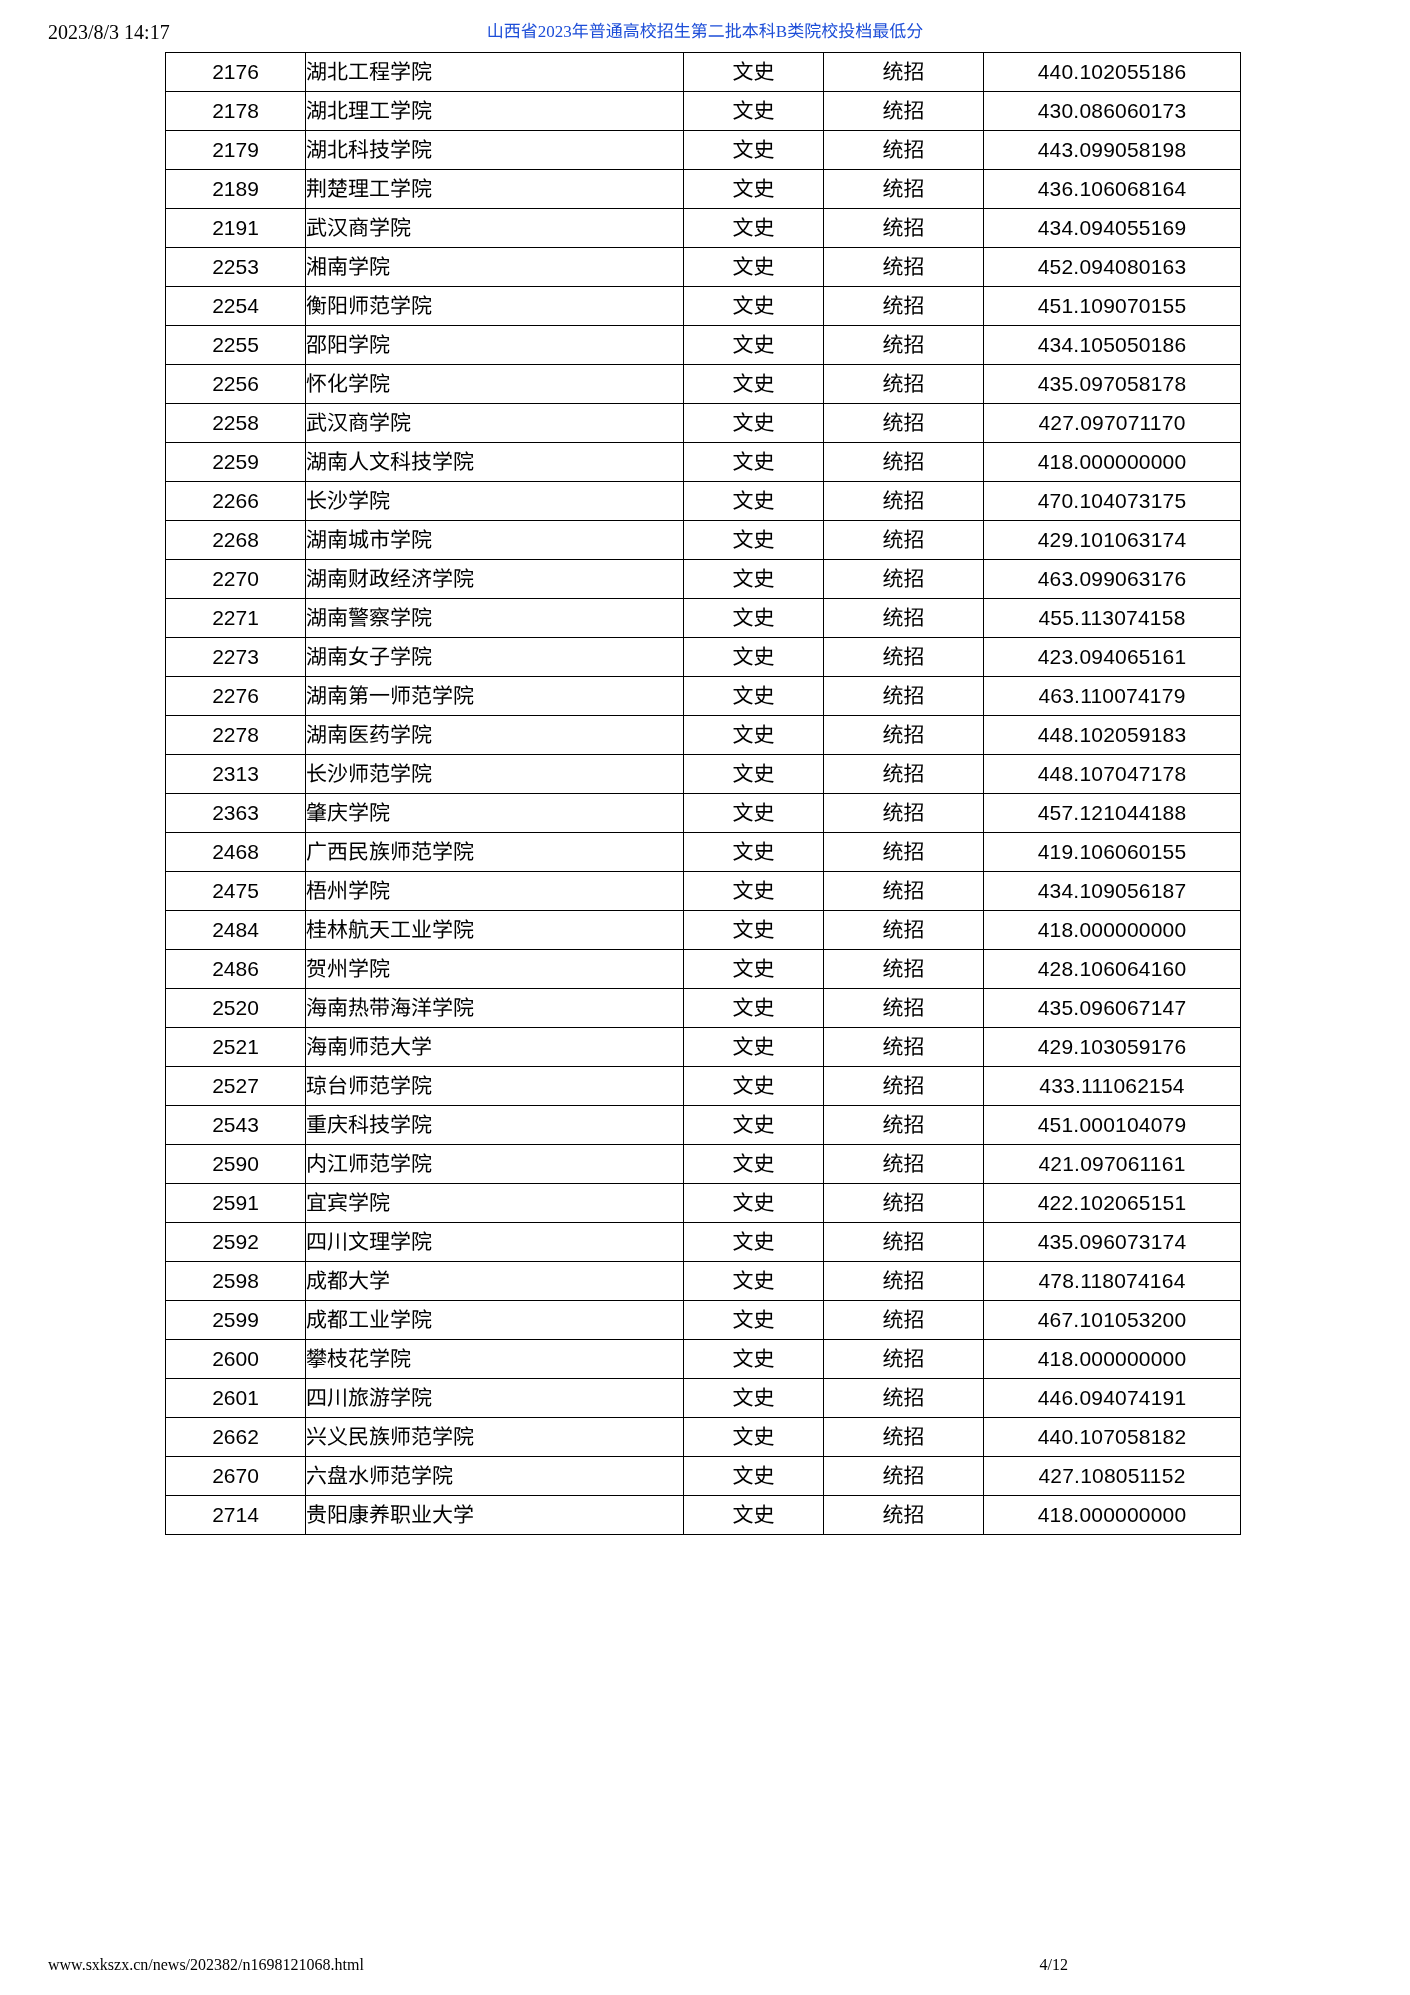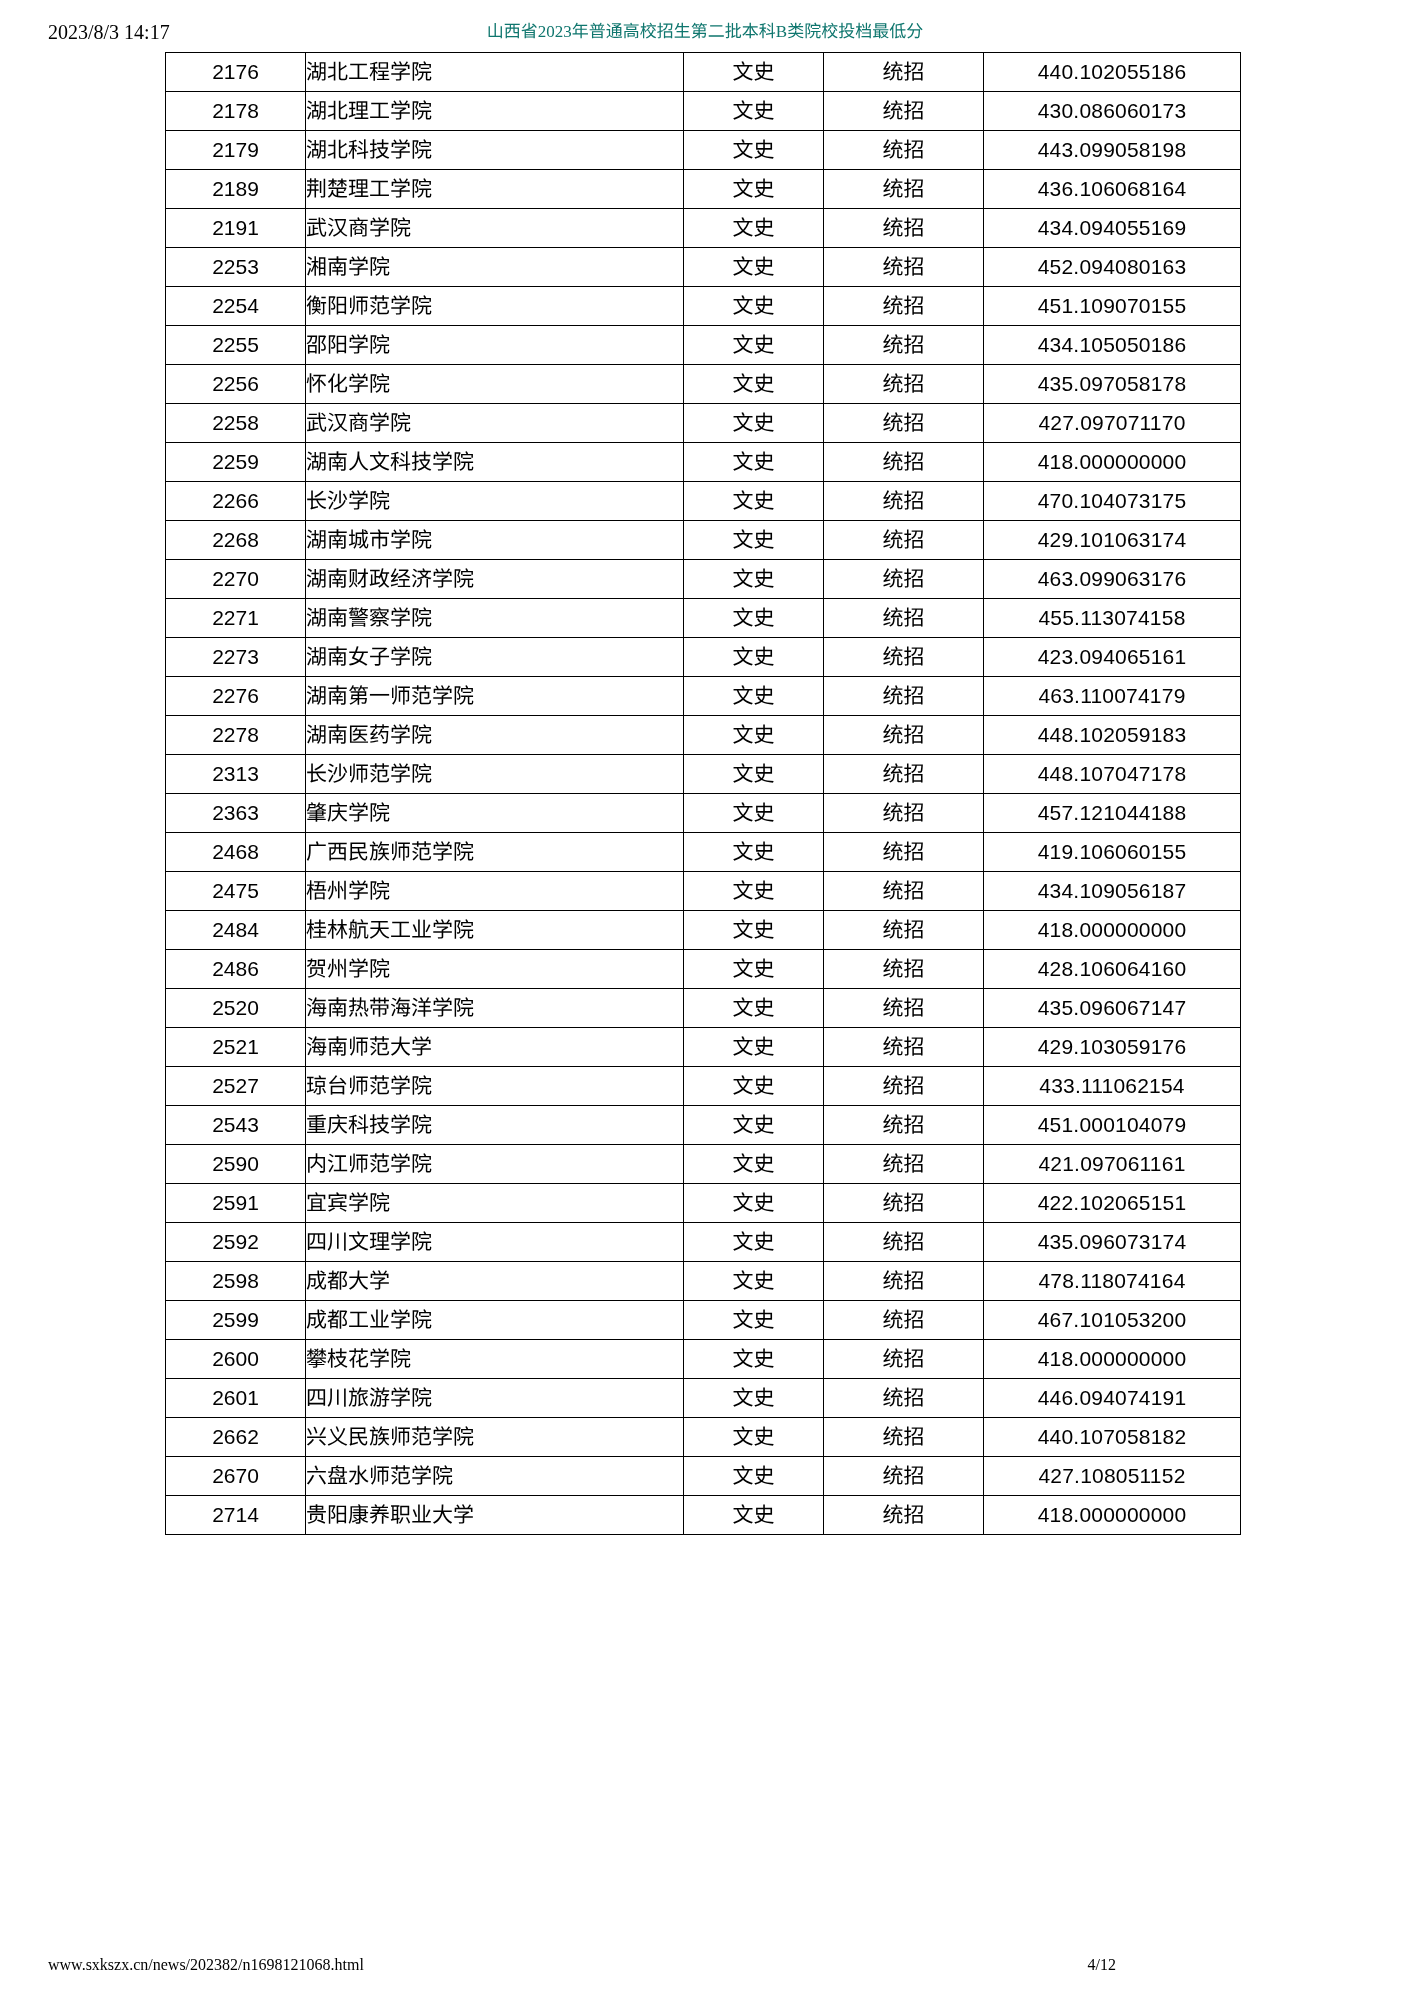--- a/index.html
+++ b/index.html
@@ -45,7 +45,7 @@
     font-family: "Liberation Serif", "DejaVu Serif", serif;
     font-size: 17px;
     letter-spacing: 0px;
-    color: #0f766e;
+    color: #1d4ed8;
   }
 
   

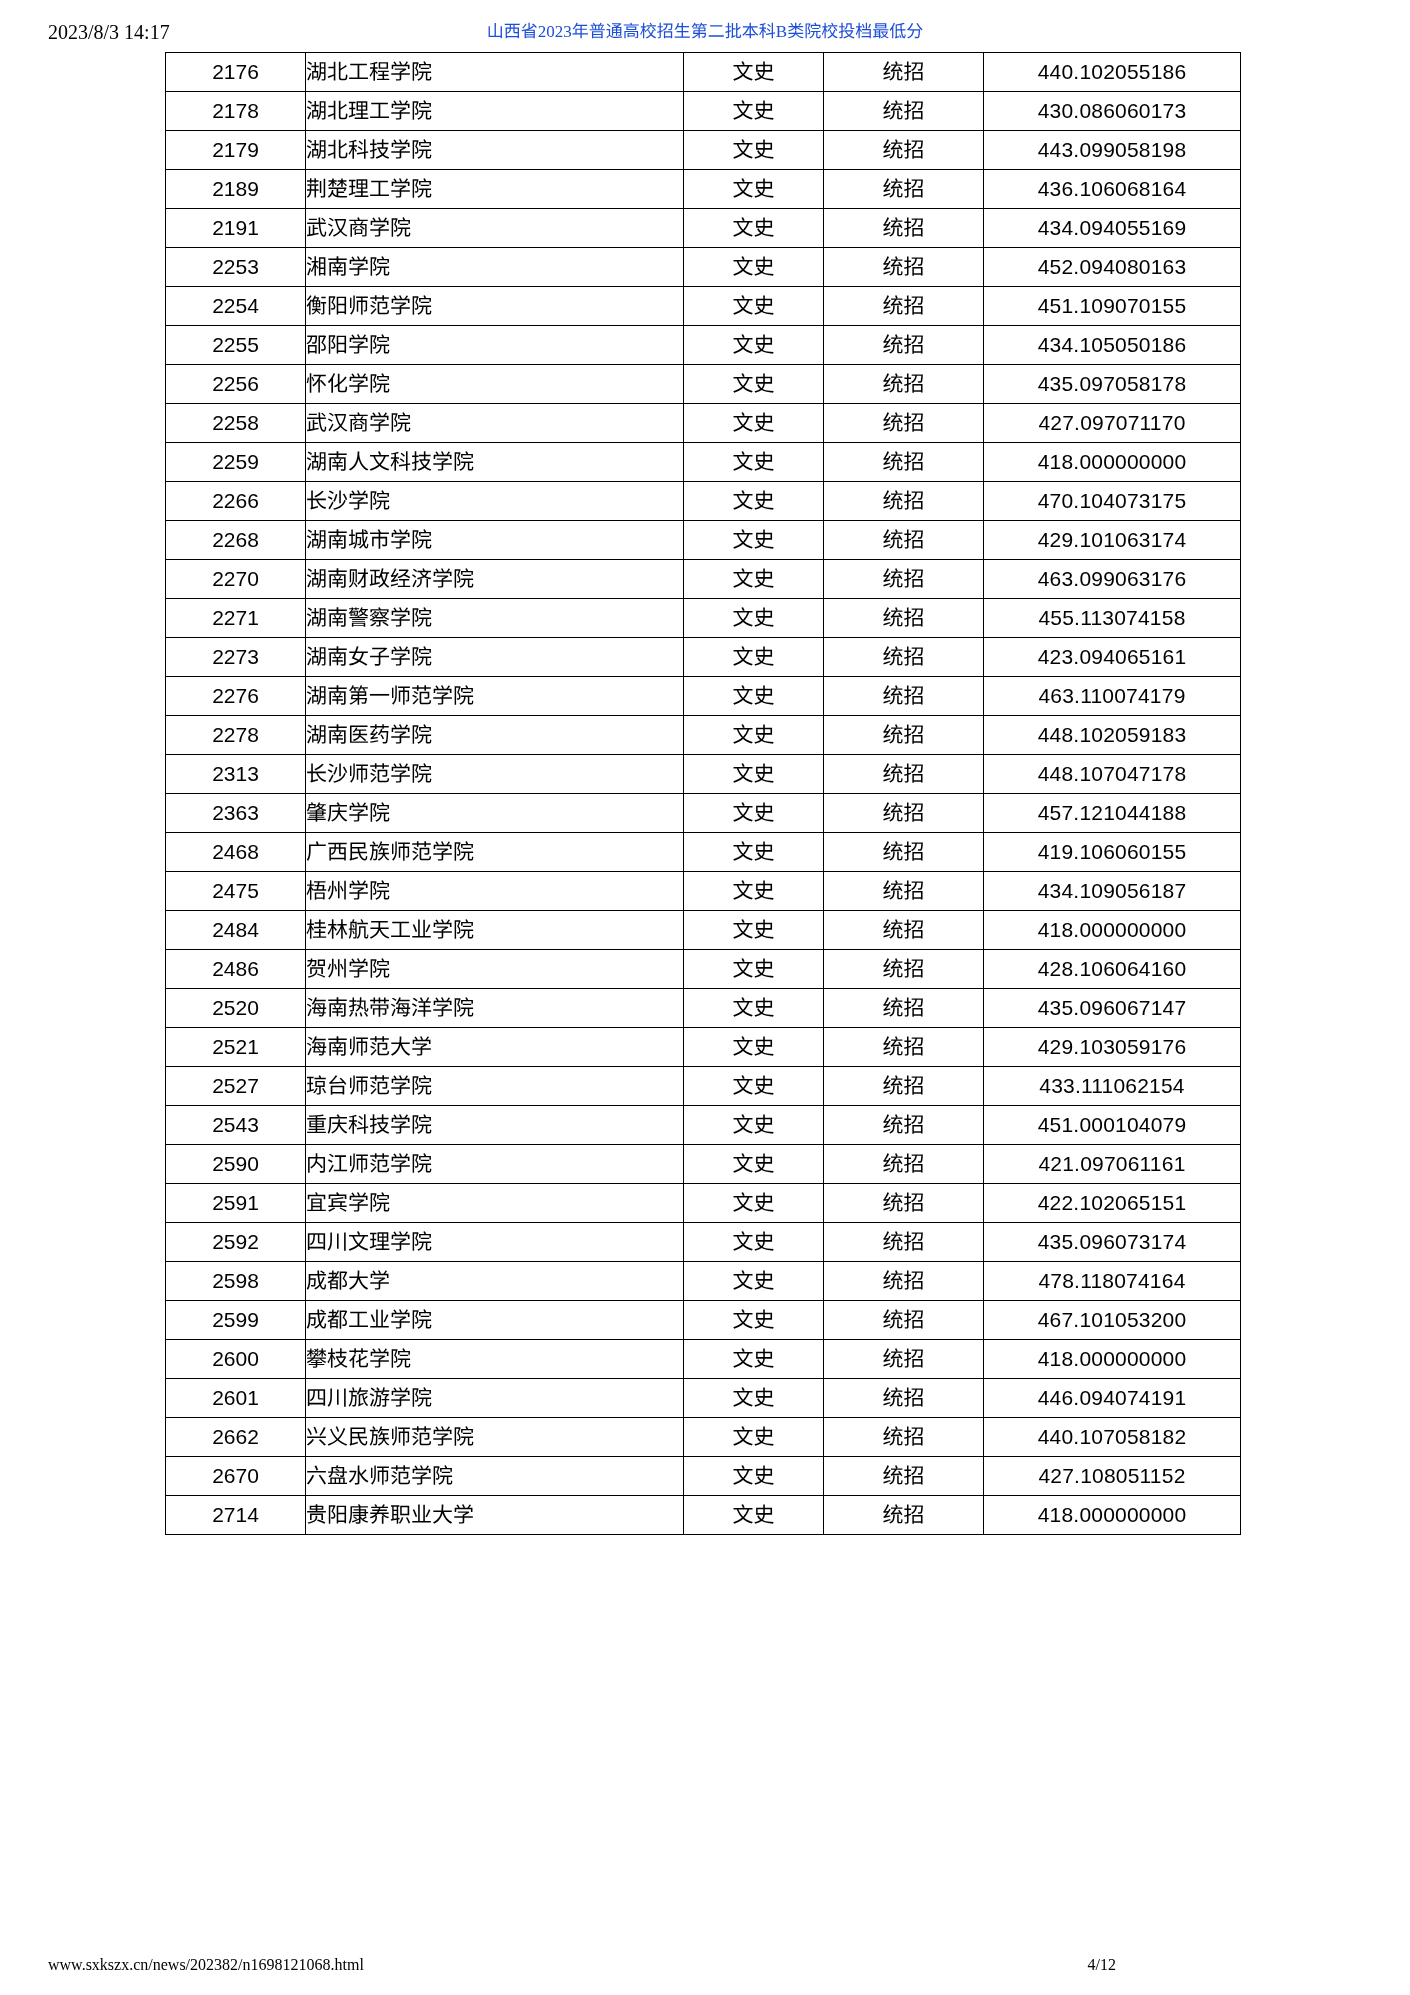--- a/index.html
+++ b/index.html
@@ -94,7 +94,6 @@
     font-size: 16px;
     line-height: 24px;
     white-space: nowrap;
-    padding-left: 48px;
   }
   .page-footer .ftr-url {
     position: absolute;

